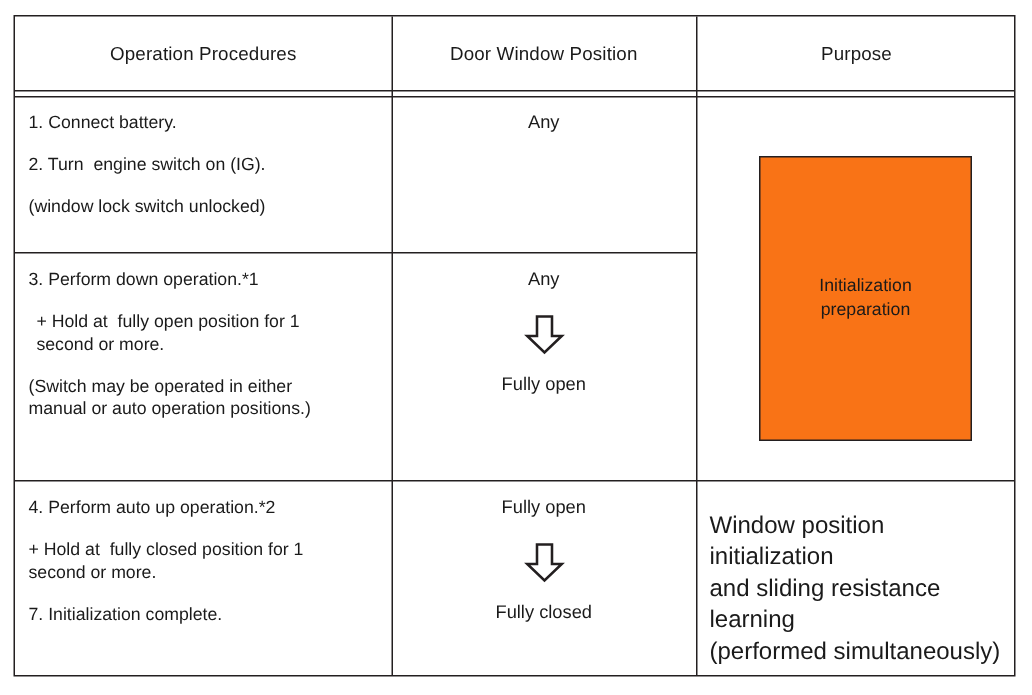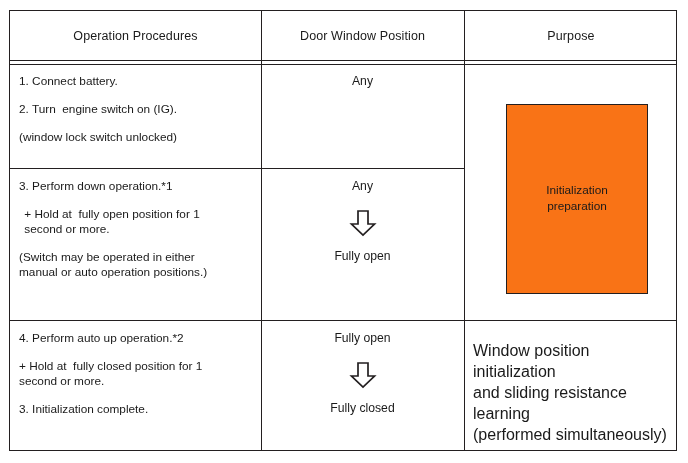--- a/index.html
+++ b/index.html
@@ -215,7 +215,7 @@
         <p class="proc-line">4. Perform auto up operation.*2</p>
         <p class="proc-line">+ Hold at  fully closed position for 1
 second or more.</p>
-        <p class="proc-line">3. Initialization complete.</p>
+        <p class="proc-line">7. Initialization complete.</p>
       </div>
     </div>
     <div class="cell col-2 row-3">

